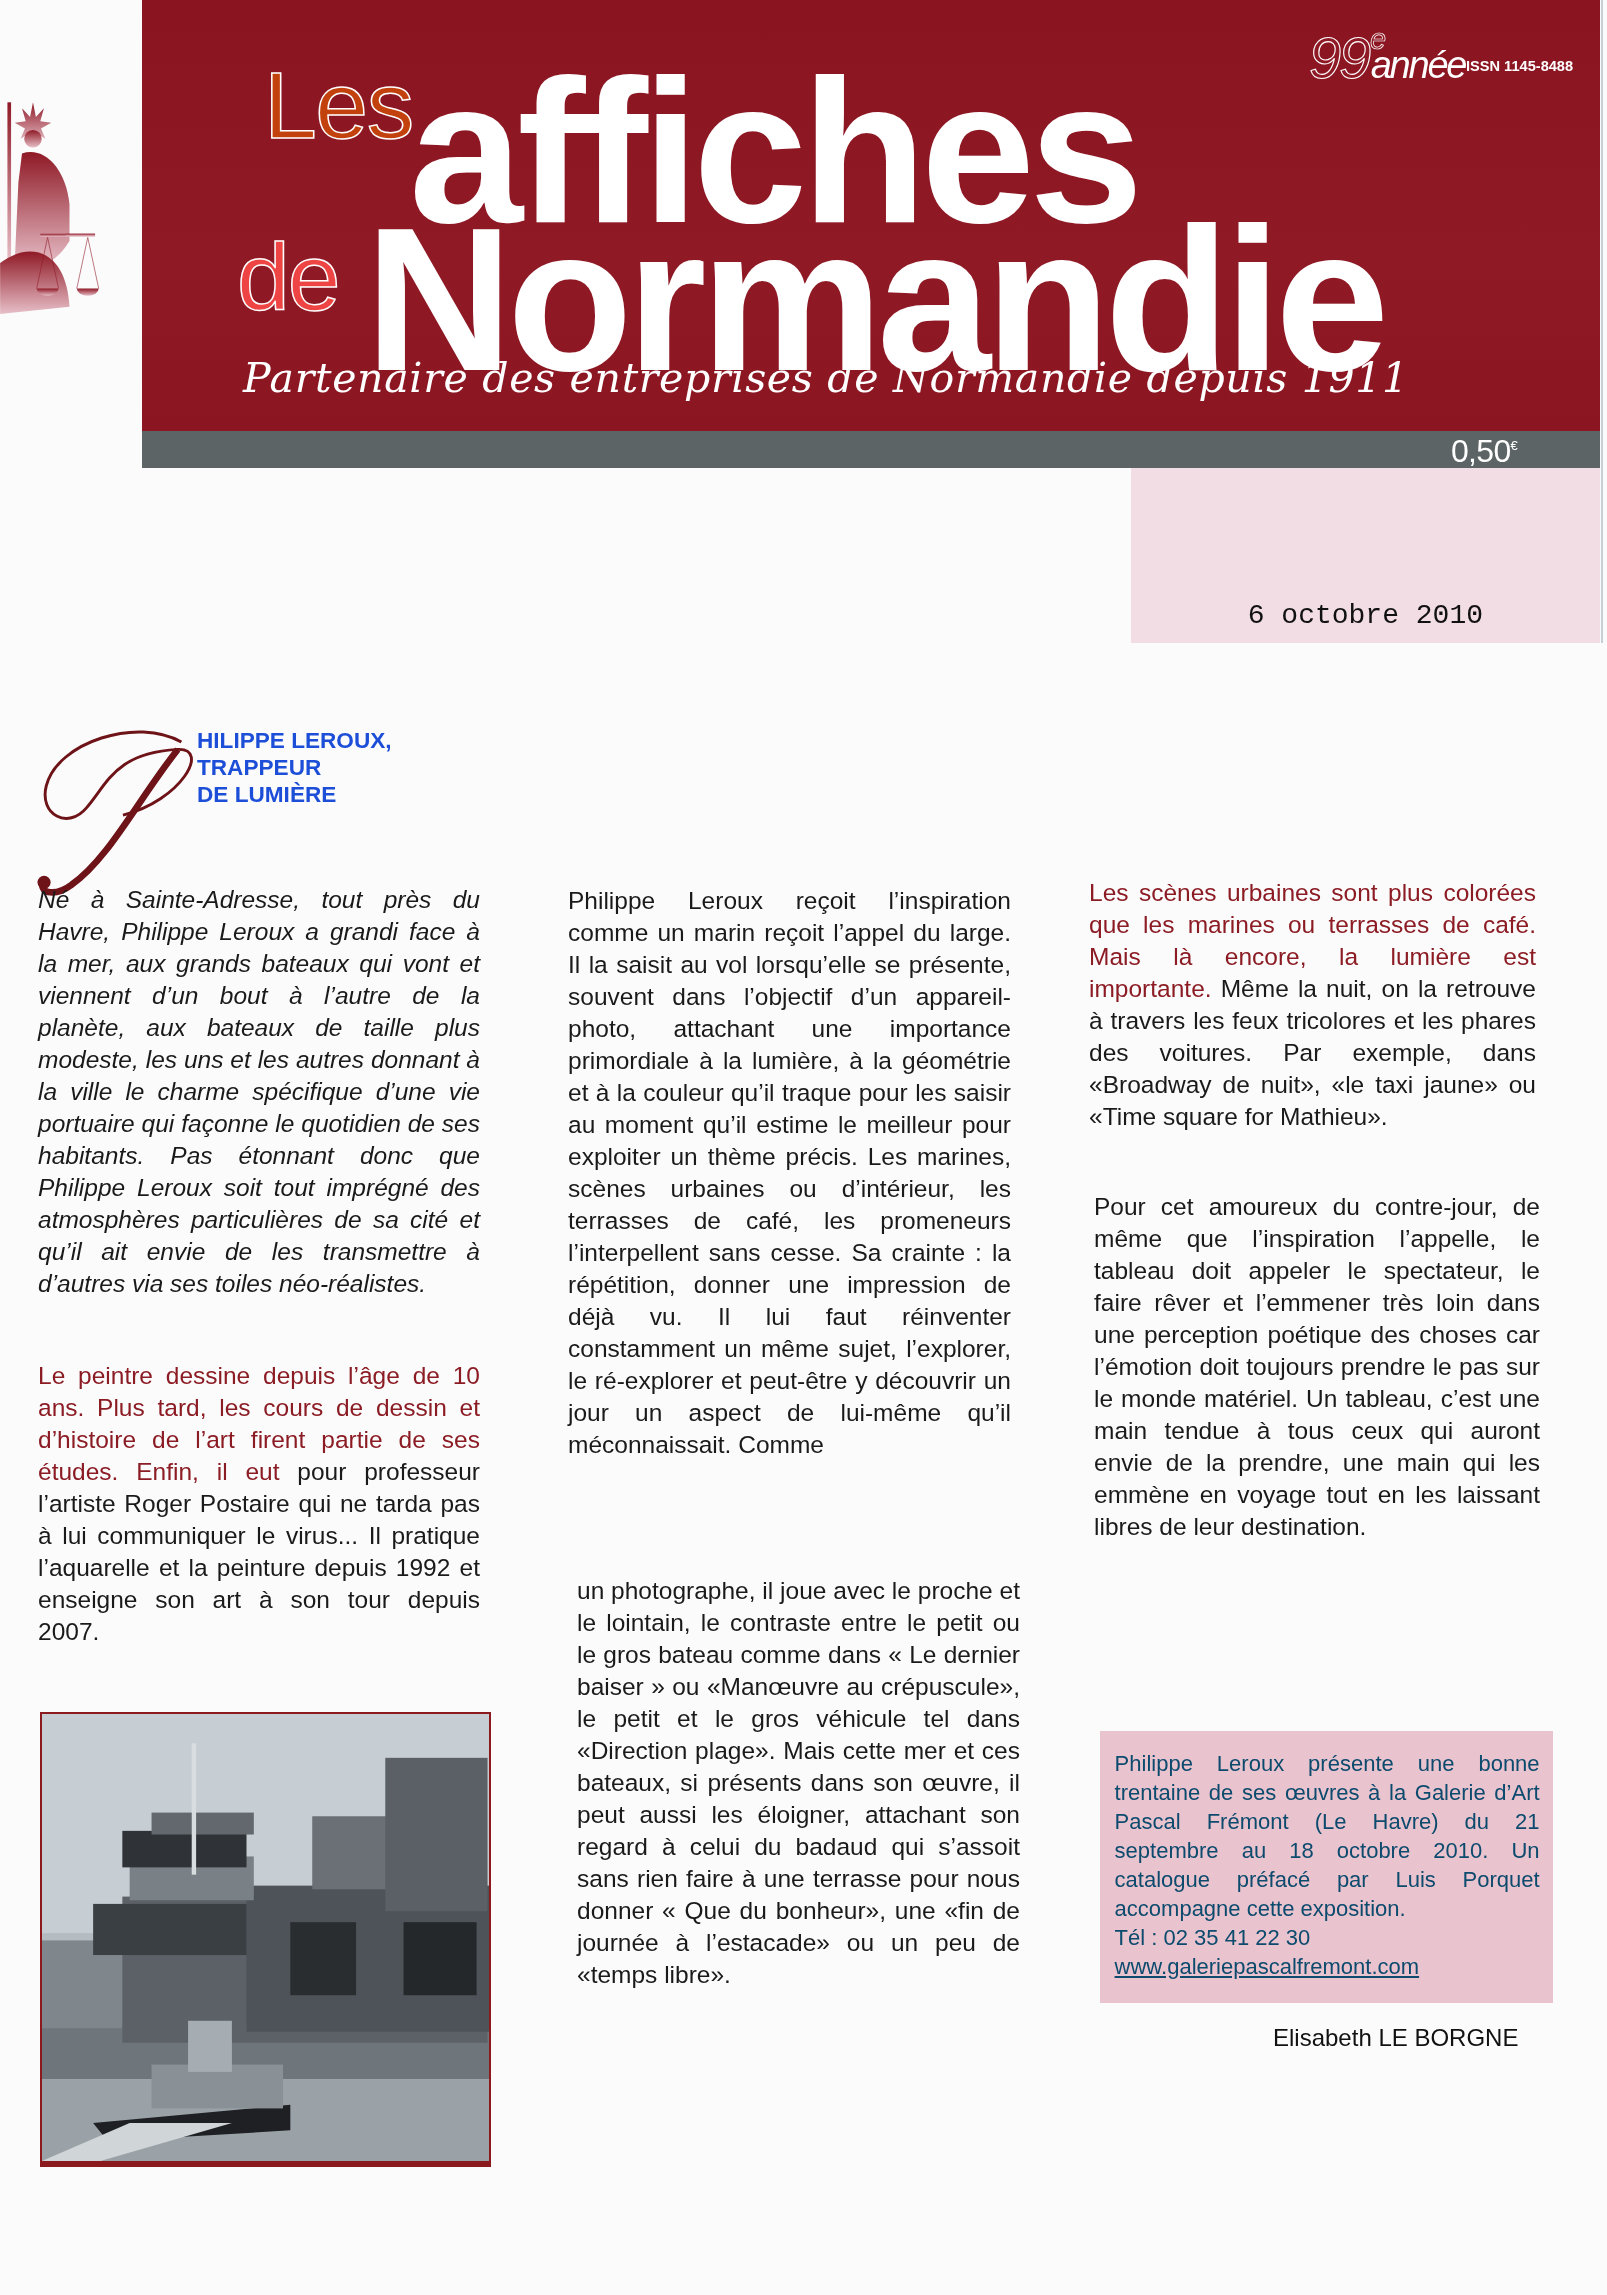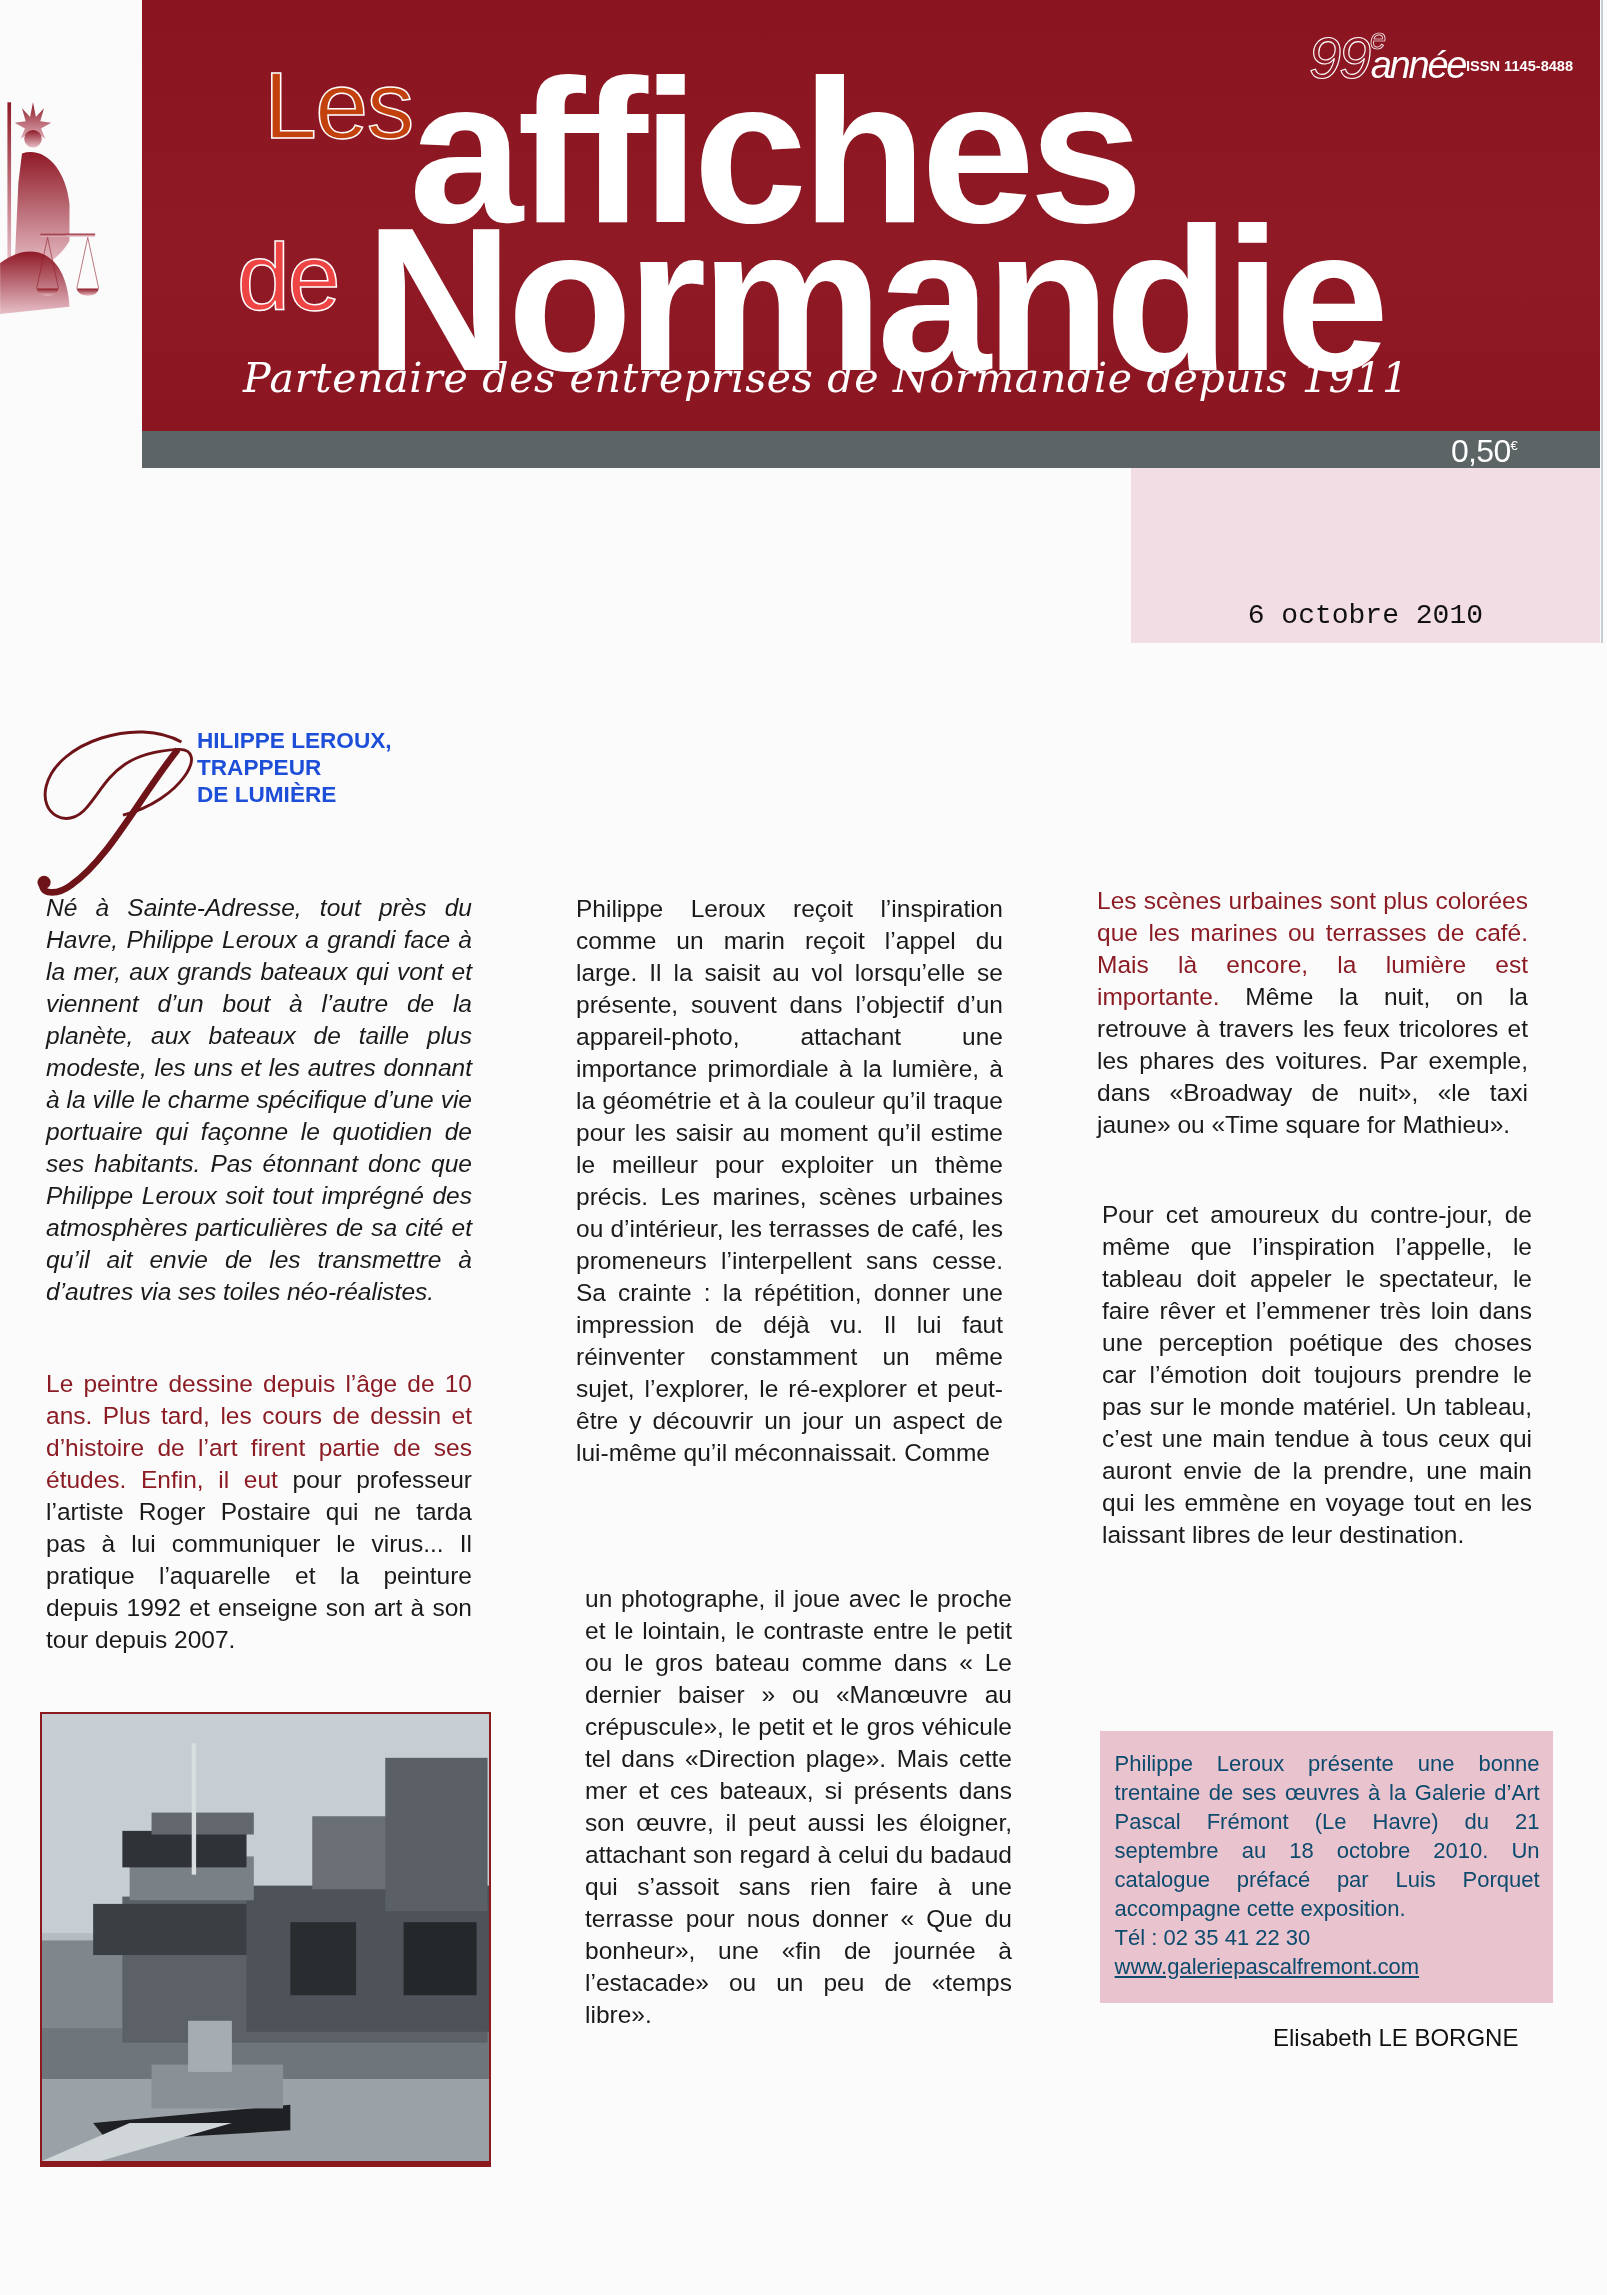--- a/index.html
+++ b/index.html
@@ -77,7 +77,7 @@
 
   
   .col { font-size:24.5px; line-height:32px; text-align:justify; }
-  .col p { margin:8px; }
+  .col p { margin:0; }
   .col .red { color:#8c1c24; }
   .col .it { font-style:italic; }
   #col1-a { left:38px; top:884px; width:442px; }

